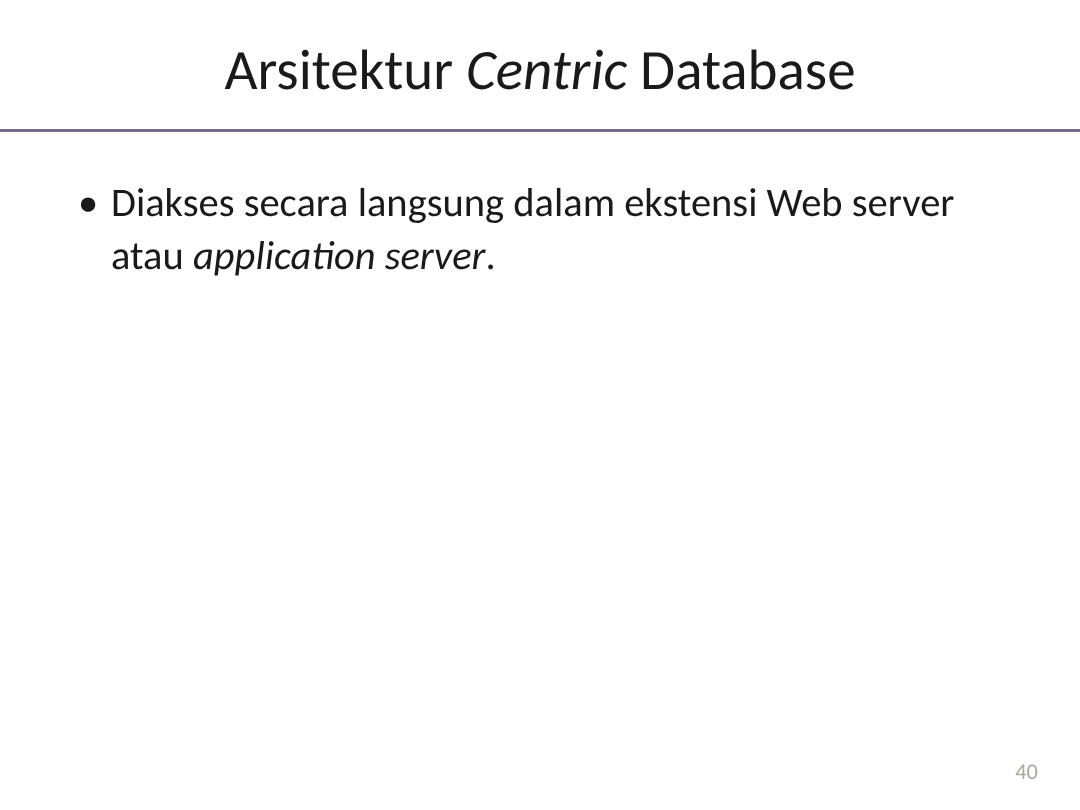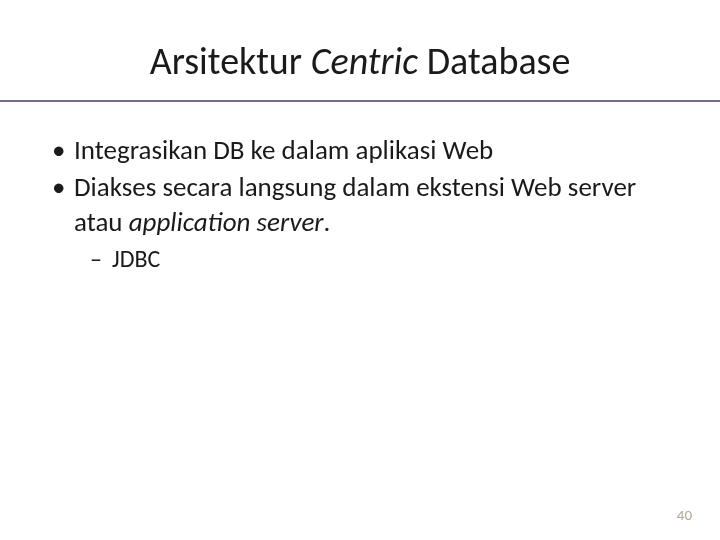--- a/index.html
+++ b/index.html
@@ -18,7 +18,7 @@
     .slide {
       width: 100%;
       height: 100%;
-      padding: 38px 40px 20px 40px;
+      padding: 24px 40px 20px 40px;
       position: relative;
     }
     .title {

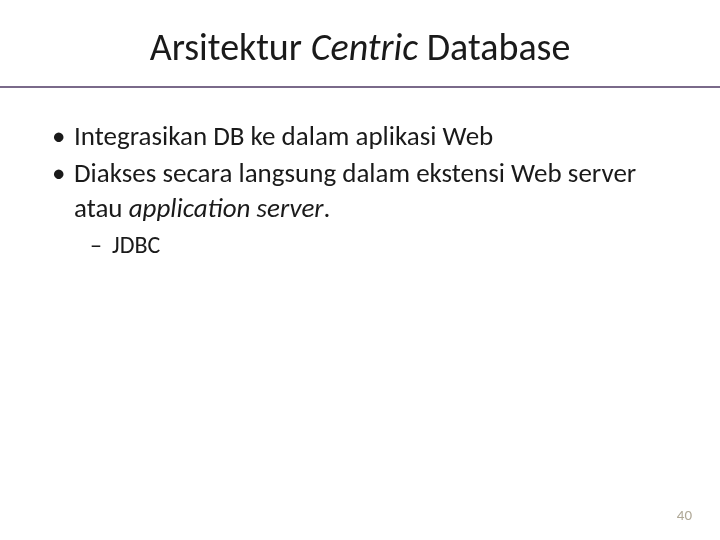--- a/index.html
+++ b/index.html
@@ -98,9 +98,6 @@
   <div class="content">
     <ul class="bullet-list">
       <li class="bullet-item">
-        <span>Integrasikan DB ke dalam aplikasi Web</span>
-      </li>
-      <li class="bullet-item">
         <span>Diakses secara langsung dalam ekstensi Web server atau </span><span class="italic-text">application server</span><span>.</span>
       </li>
     </ul>

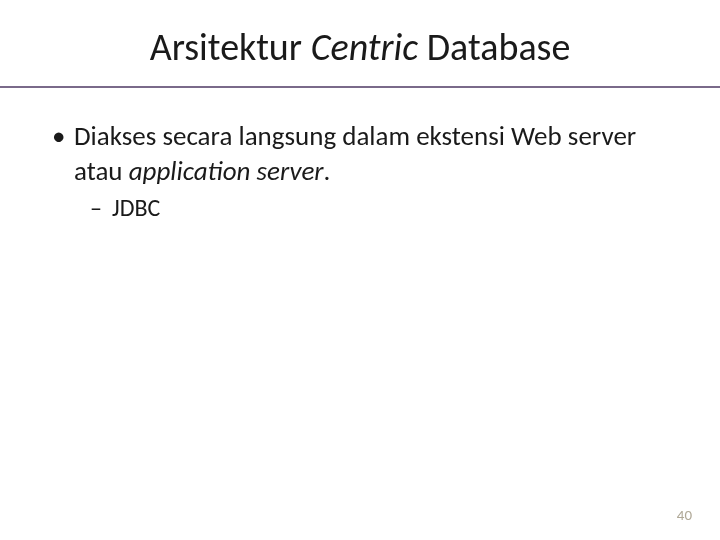--- a/index.html
+++ b/index.html
@@ -102,9 +102,6 @@
       </li>
     </ul>
     <ul class="sub-list">
-      <li class="sub-item">
-        <span>JDBC</span>
-      </li>
     </ul>
   </div>
   <div class="page-number">40</div>

